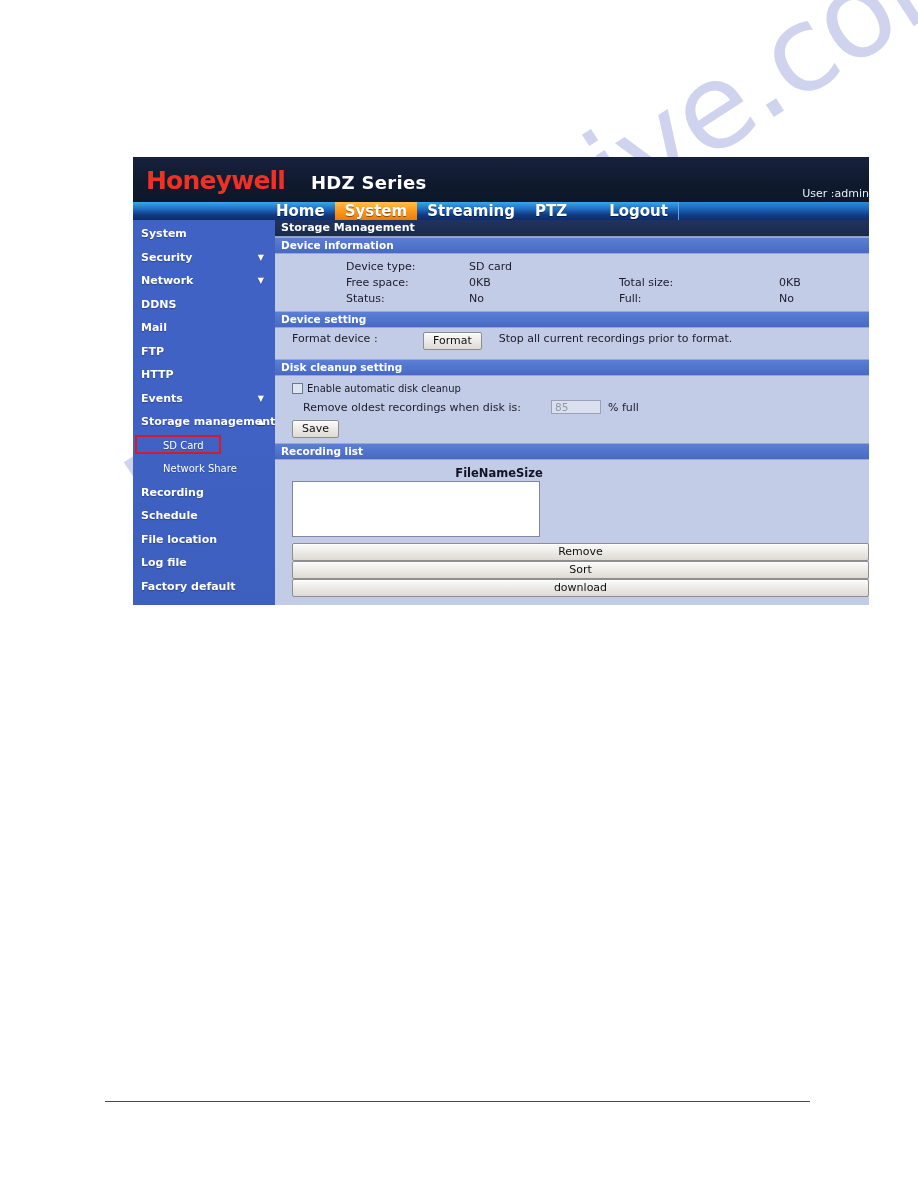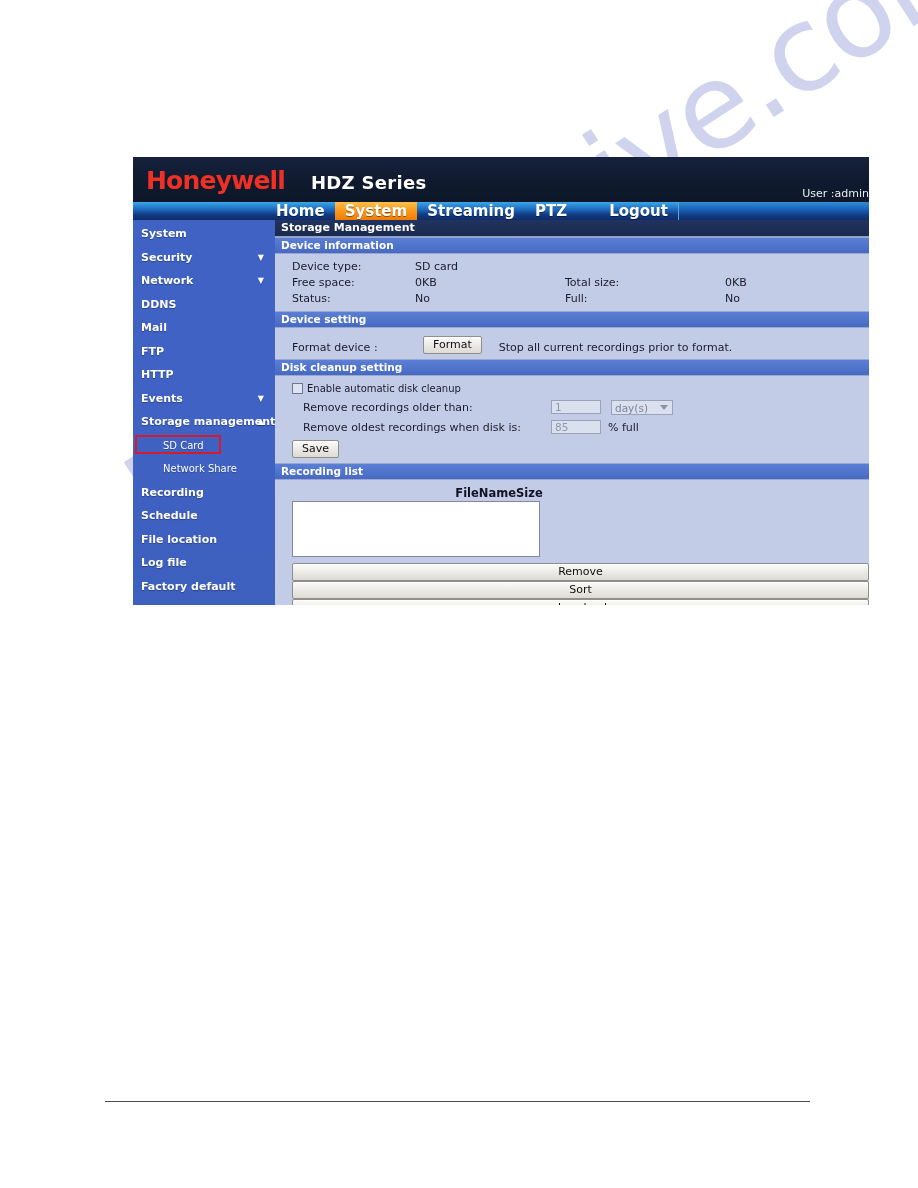--- a/index.html
+++ b/index.html
@@ -198,6 +198,7 @@
     height: 16px;
     font-size: 11px;
     color: #1b1b2b;
+    justify-content: flex-end;
   }
   .lbl-a { width: 140px; padding-left: 17px; box-sizing: border-box; }
   .val-a { width: 150px; }

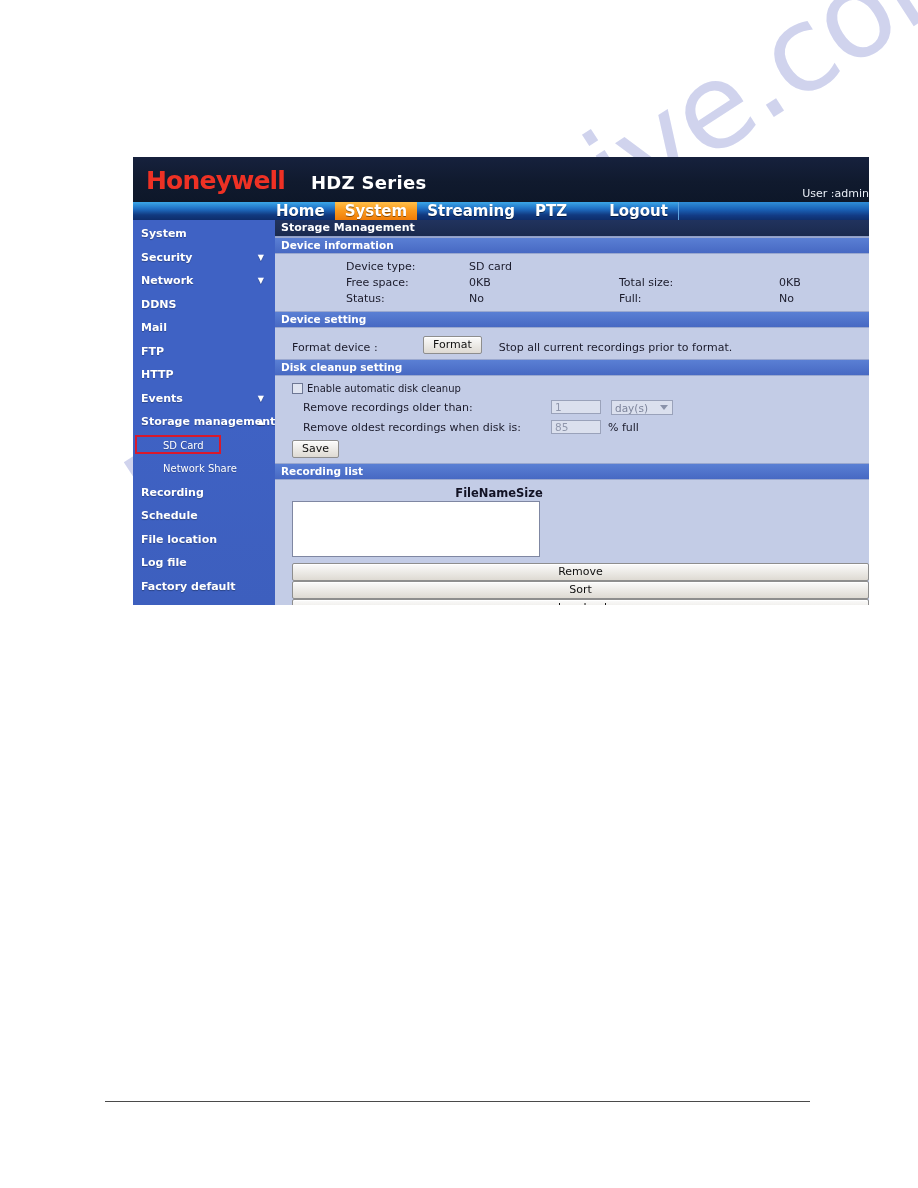--- a/index.html
+++ b/index.html
@@ -207,7 +207,7 @@
 
   .fmt-row {
     display: flex;
-    align-items: flex-end;
+    align-items: flex-start;
     height: 22px;
     font-size: 11px;
     color: #1b1b2b;

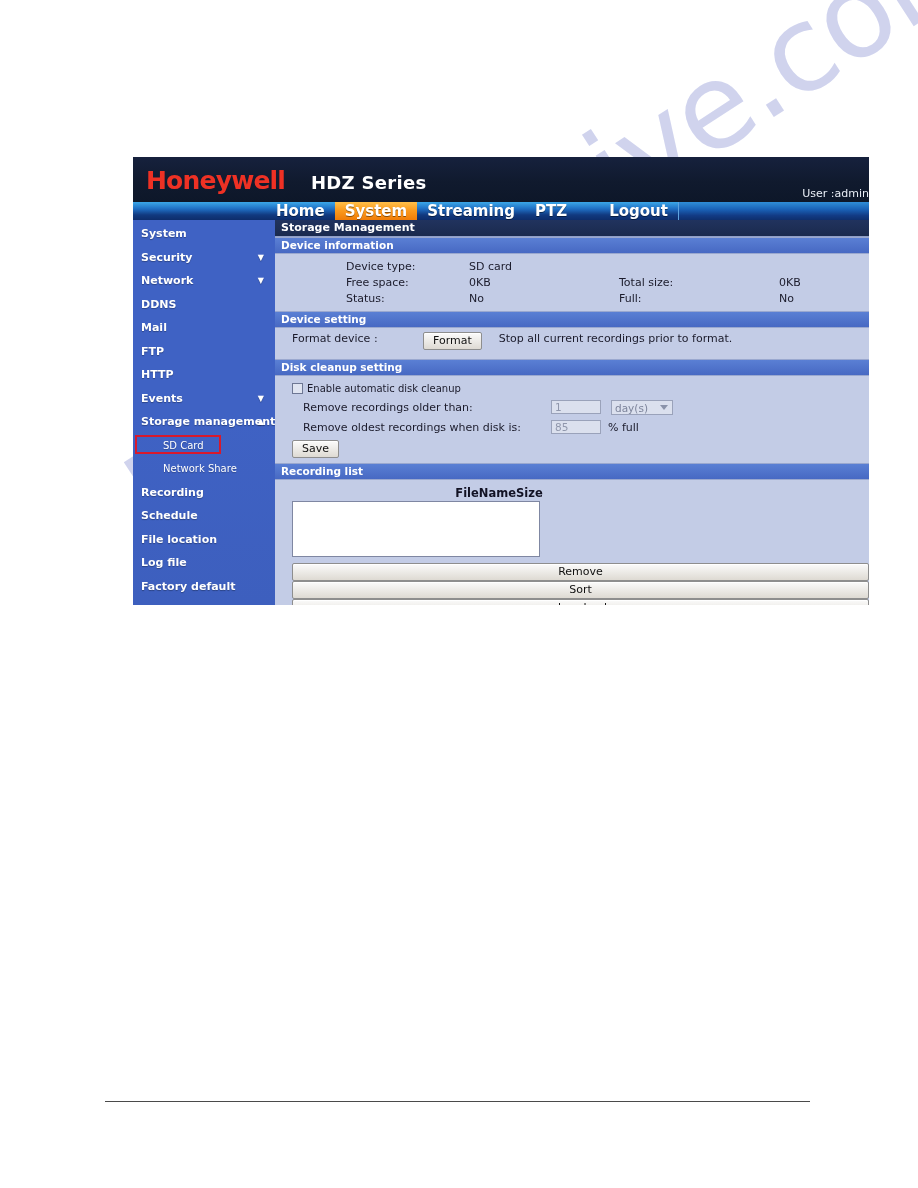--- a/index.html
+++ b/index.html
@@ -455,14 +455,6 @@
           <span>Enable automatic disk cleanup</span>
         </div>
         <div class="cfg-row">
-          <div class="cfg-label">Remove recordings older than:</div>
-          <div class="txtbox">1</div>
-          <div class="selbox">
-            <span>day(s)</span>
-            <span class="caret"></span>
-          </div>
-        </div>
-        <div class="cfg-row">
           <div class="cfg-label">Remove oldest recordings when disk is:</div>
           <div class="txtbox">85</div>
           <div class="pct">% full</div>

